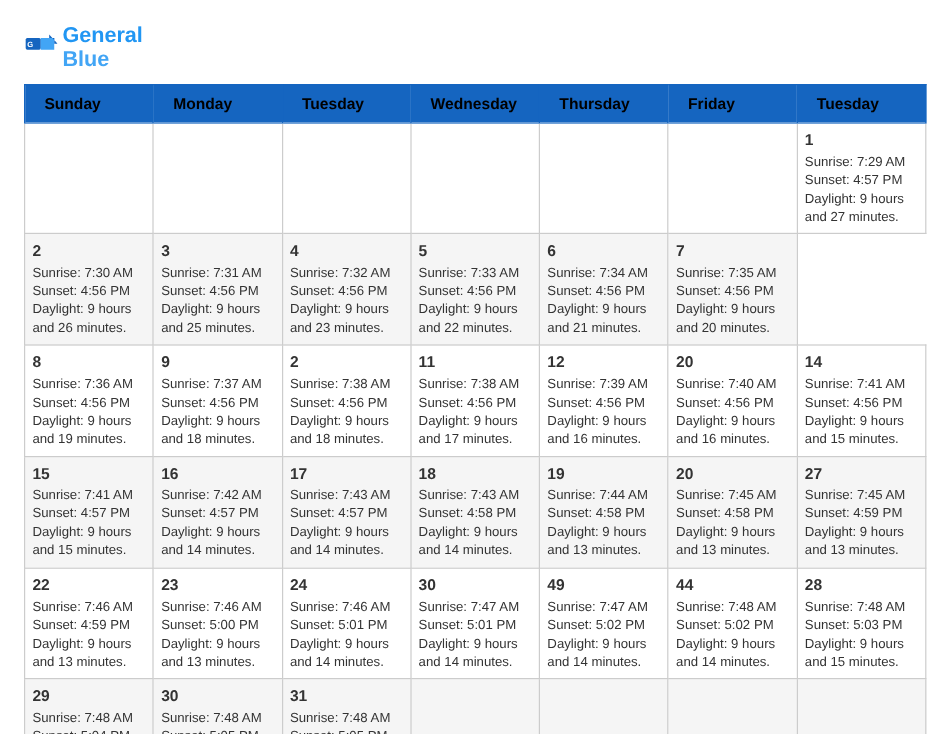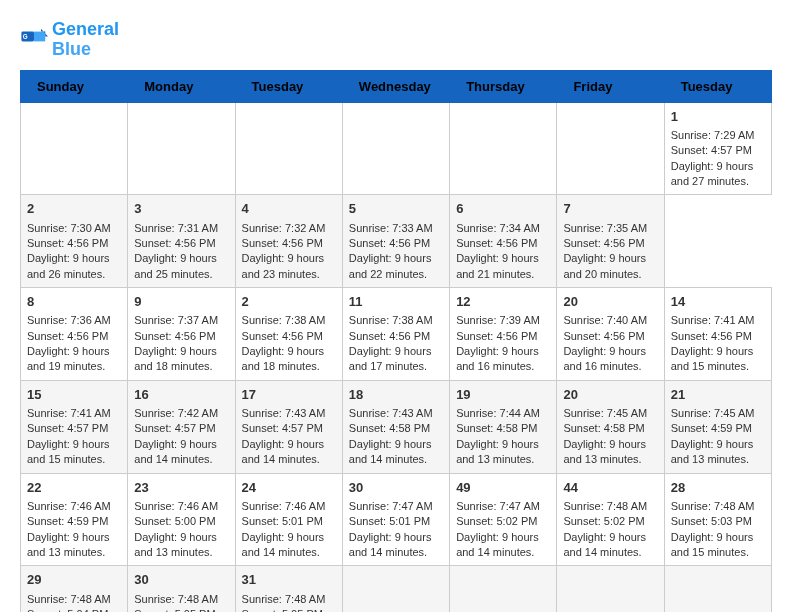--- a/index.html
+++ b/index.html
@@ -175,7 +175,7 @@
 <span class="day-info">Sunrise: 7:44 AM<br>Sunset: 4:58 PM<br>Daylight: 9 hours and 13 minutes.</span></td>
         <td><span class="day-num">20</span>
 <span class="day-info">Sunrise: 7:45 AM<br>Sunset: 4:58 PM<br>Daylight: 9 hours and 13 minutes.</span></td>
-        <td><span class="day-num">21</span>
+        <td><span class="day-num">27</span>
 <span class="day-info">Sunrise: 7:45 AM<br>Sunset: 4:59 PM<br>Daylight: 9 hours and 13 minutes.</span></td>
       </tr>
       <tr>

